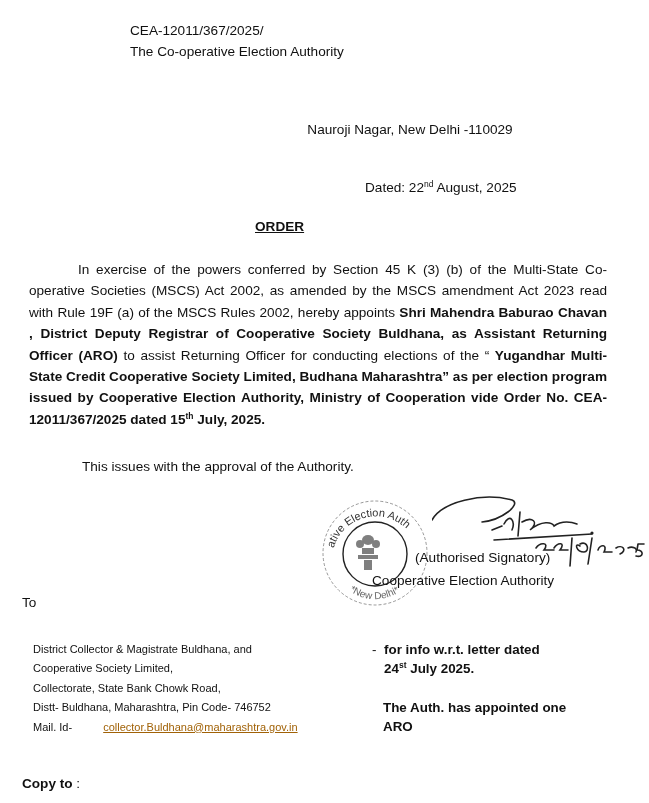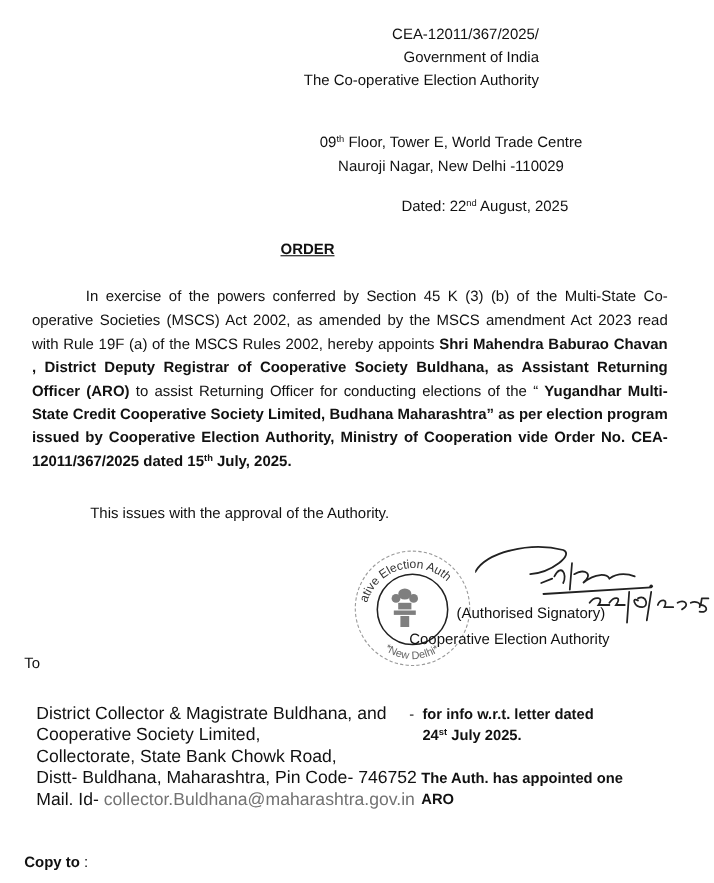--- a/index.html
+++ b/index.html
@@ -20,7 +20,7 @@
     .center-block {
       left: 130px;
       width: 360px;
-      text-align: right;
+      text-align: left;
       line-height: 21px;
       font-size: 13.6px;
     }

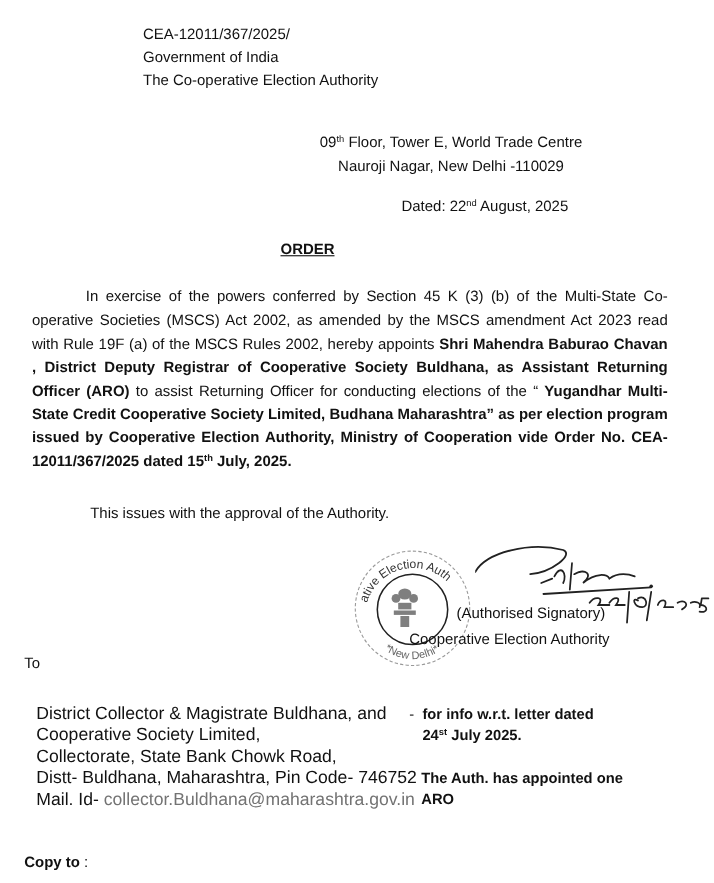--- a/index.html
+++ b/index.html
@@ -115,7 +115,6 @@
 
 <div class="abs center-block" style="top:20px;">
   <div>CEA-12011/367/2025/</div>
-  <div>Government of India</div>
   <div>The Co-operative Election Authority</div>
 </div>
 

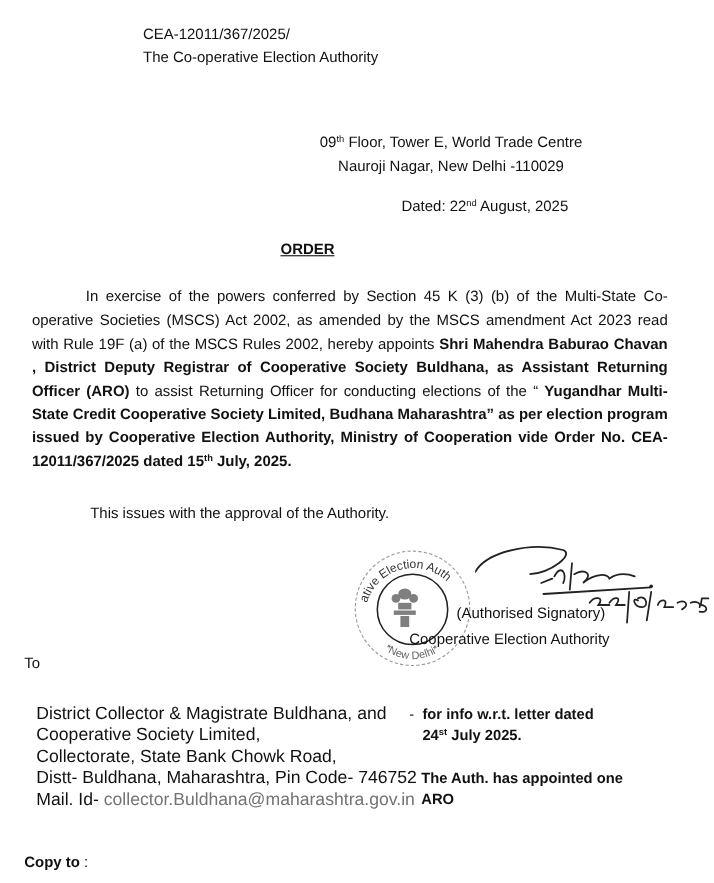--- a/index.html
+++ b/index.html
@@ -119,7 +119,6 @@
 </div>
 
 <div class="abs addr-block" style="top:119px;">
-  <div><span>09</span><sup>th</sup><span> Floor, Tower E, World Trade Centre</span></div>
   <div>Nauroji Nagar, New Delhi -110029</div>
 </div>
 

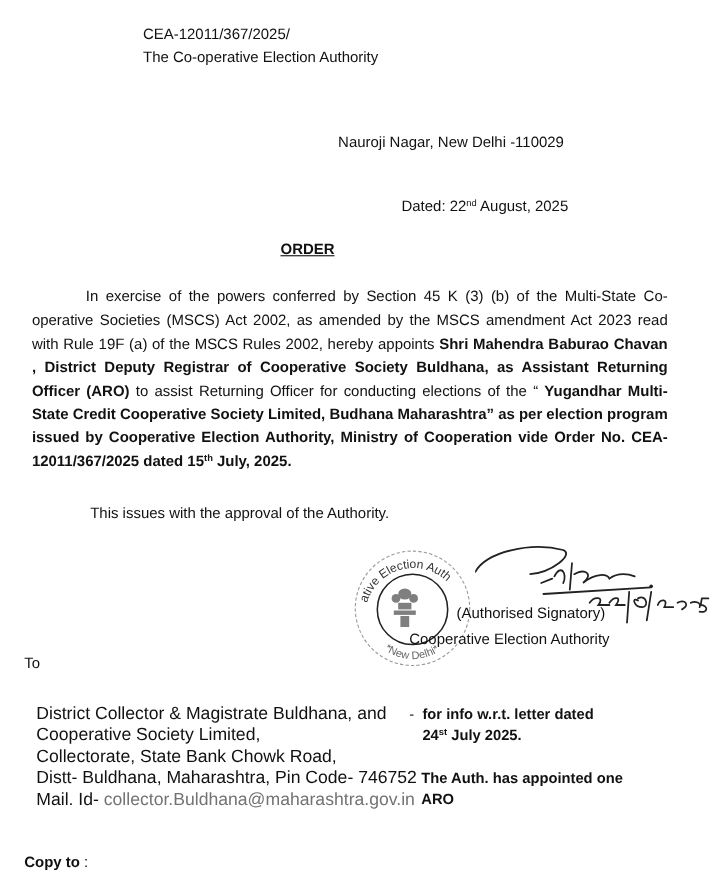--- a/index.html
+++ b/index.html
@@ -85,7 +85,7 @@
       left: 33px;
       top: 640px;
       line-height: 19.4px;
-      font-size: 16px;
+      font-size: 11px;
     }
     .recipient .mail-link { color: #737373; }
     .info-note {

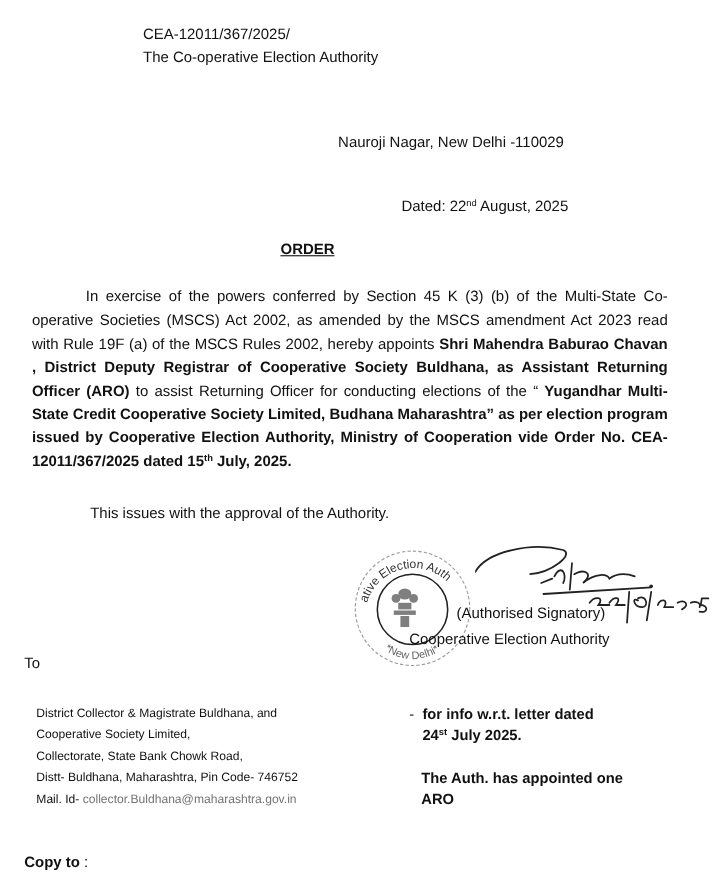--- a/index.html
+++ b/index.html
@@ -87,7 +87,7 @@
       line-height: 19.4px;
       font-size: 11px;
     }
-    .recipient .mail-link { color: #737373; }
+    .recipient .mail-link { text-decoration: underline; color: #a16207; margin-left: 28px; }
     .info-note {
       left: 372px;
       top: 640px;

